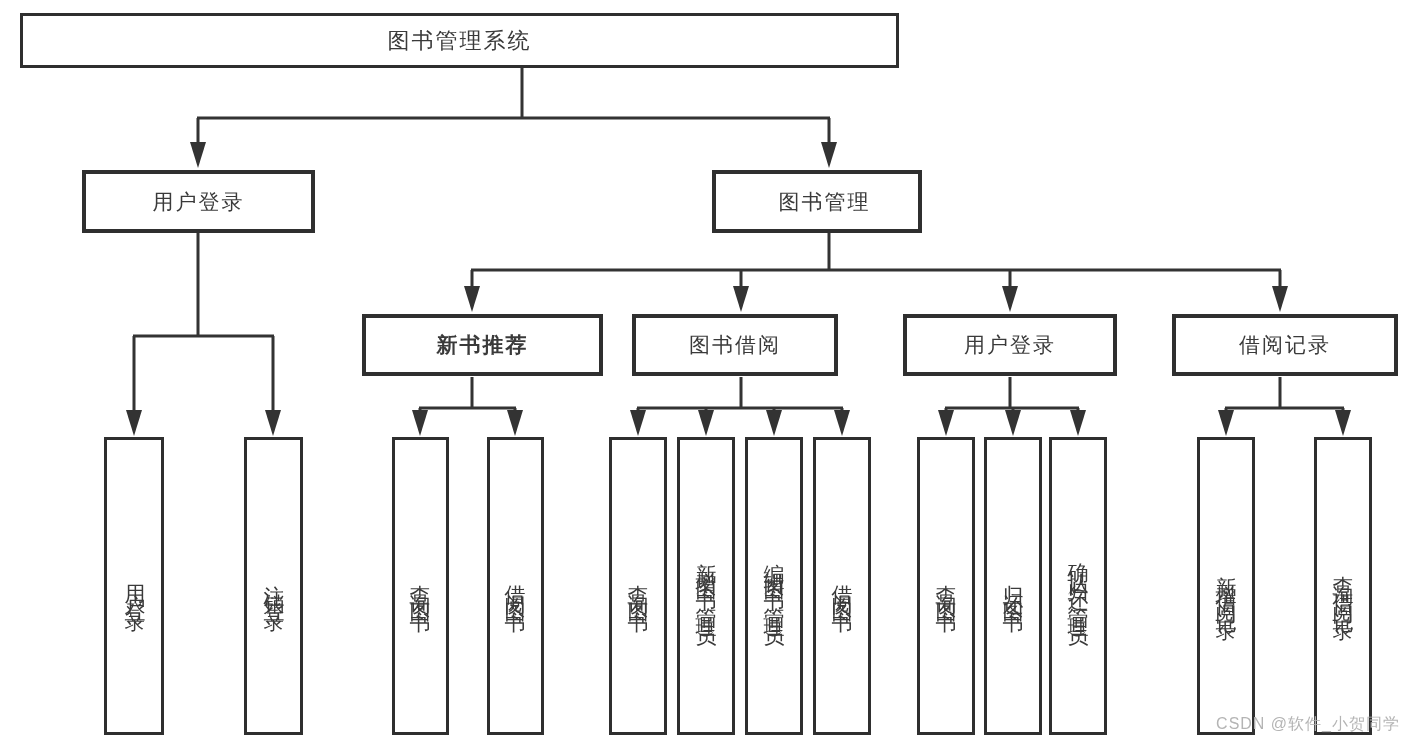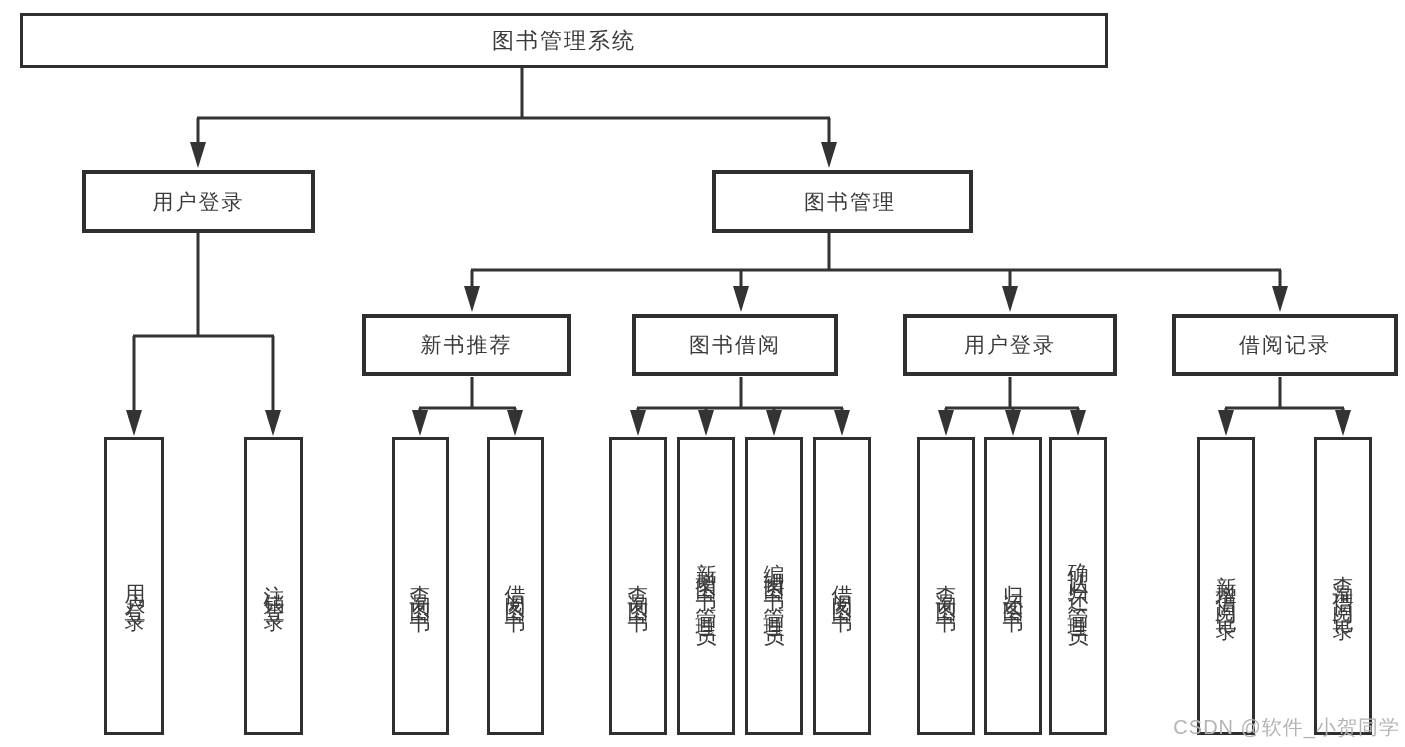--- a/index.html
+++ b/index.html
@@ -115,7 +115,7 @@
     </g>
   </svg>
 
-  <div class="node root" style="left:20px;top:13px;width:1088px;height:55px;">图书管理系统</div>
+  <div class="node root" style="left:20px;top:13px;width:879px;height:55px;">图书管理系统</div>
 
   <div class="node" style="left:82px;top:170px;width:233px;height:63px;">用户登录</div>
   <div class="node" style="left:712px;top:170px;width:261px;height:63px;padding-left:15px;">图书管理</div>

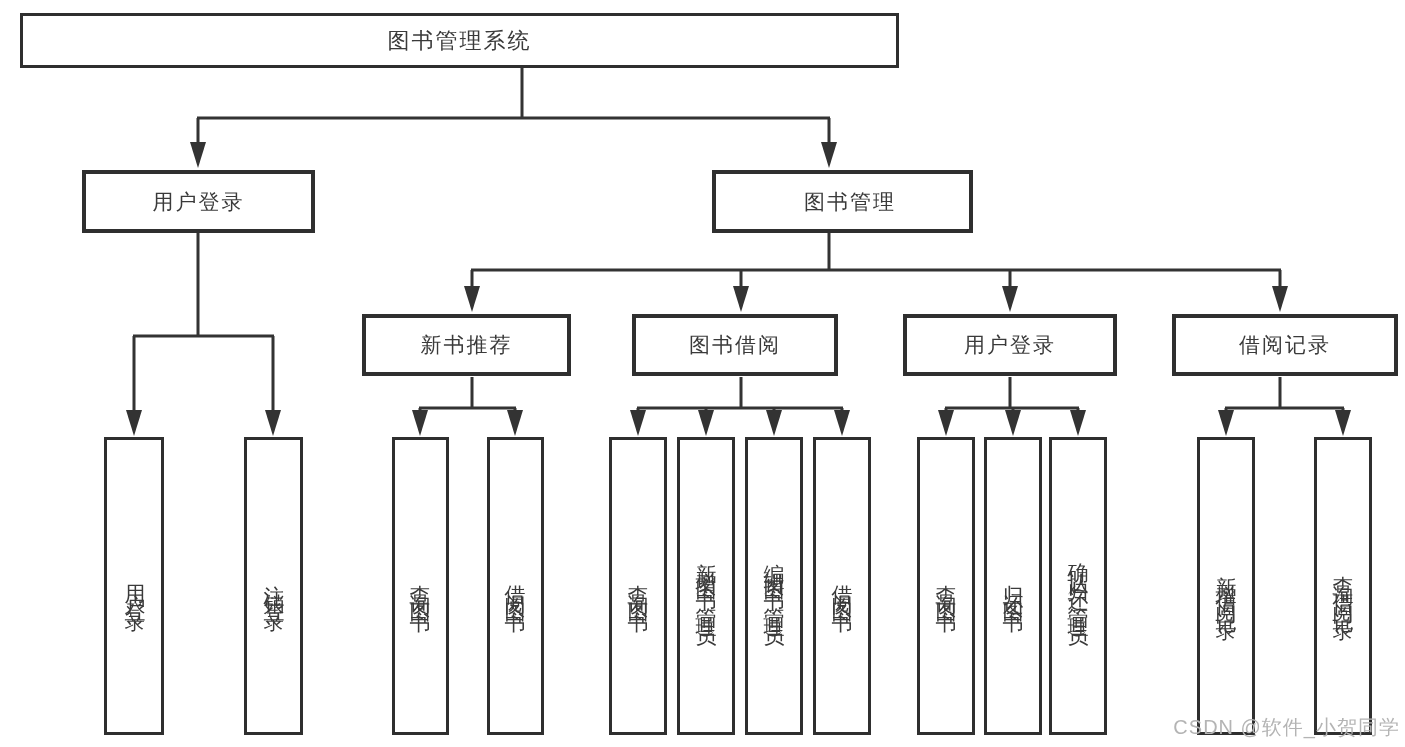--- a/index.html
+++ b/index.html
@@ -118,7 +118,7 @@
   <div class="node root" style="left:20px;top:13px;width:879px;height:55px;">图书管理系统</div>
 
   <div class="node" style="left:82px;top:170px;width:233px;height:63px;">用户登录</div>
-  <div class="node" style="left:712px;top:170px;width:261px;height:63px;padding-left:15px;">图书管理</div>
+  <div class="node" style="left:712px;top:170px;width:210px;height:63px;padding-left:15px;">图书管理</div>
 
   <div class="node" style="left:362px;top:314px;width:209px;height:62px;">新书推荐</div>
   <div class="node" style="left:632px;top:314px;width:206px;height:62px;">图书借阅</div>

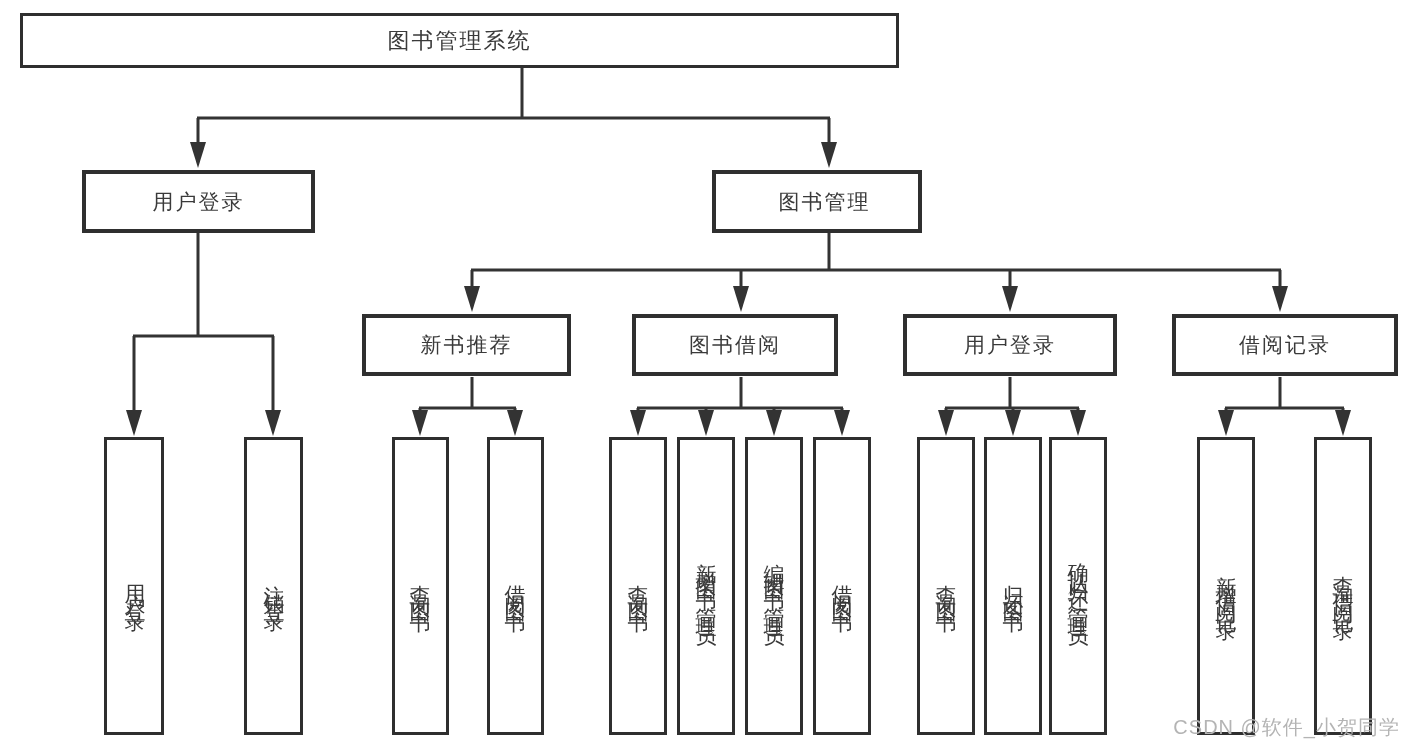--- a/index.html
+++ b/index.html
@@ -120,7 +120,7 @@
   <div class="node" style="left:82px;top:170px;width:233px;height:63px;">用户登录</div>
   <div class="node" style="left:712px;top:170px;width:210px;height:63px;padding-left:15px;">图书管理</div>
 
-  <div class="node" style="left:362px;top:314px;width:209px;height:62px;">新书推荐</div>
+  <div class="node" style="left:362px;top:314px;width:241px;height:62px;font-weight:bold;">新书推荐</div>
   <div class="node" style="left:632px;top:314px;width:206px;height:62px;">图书借阅</div>
   <div class="node" style="left:903px;top:314px;width:214px;height:62px;">用户登录</div>
   <div class="node" style="left:1172px;top:314px;width:226px;height:62px;">借阅记录</div>

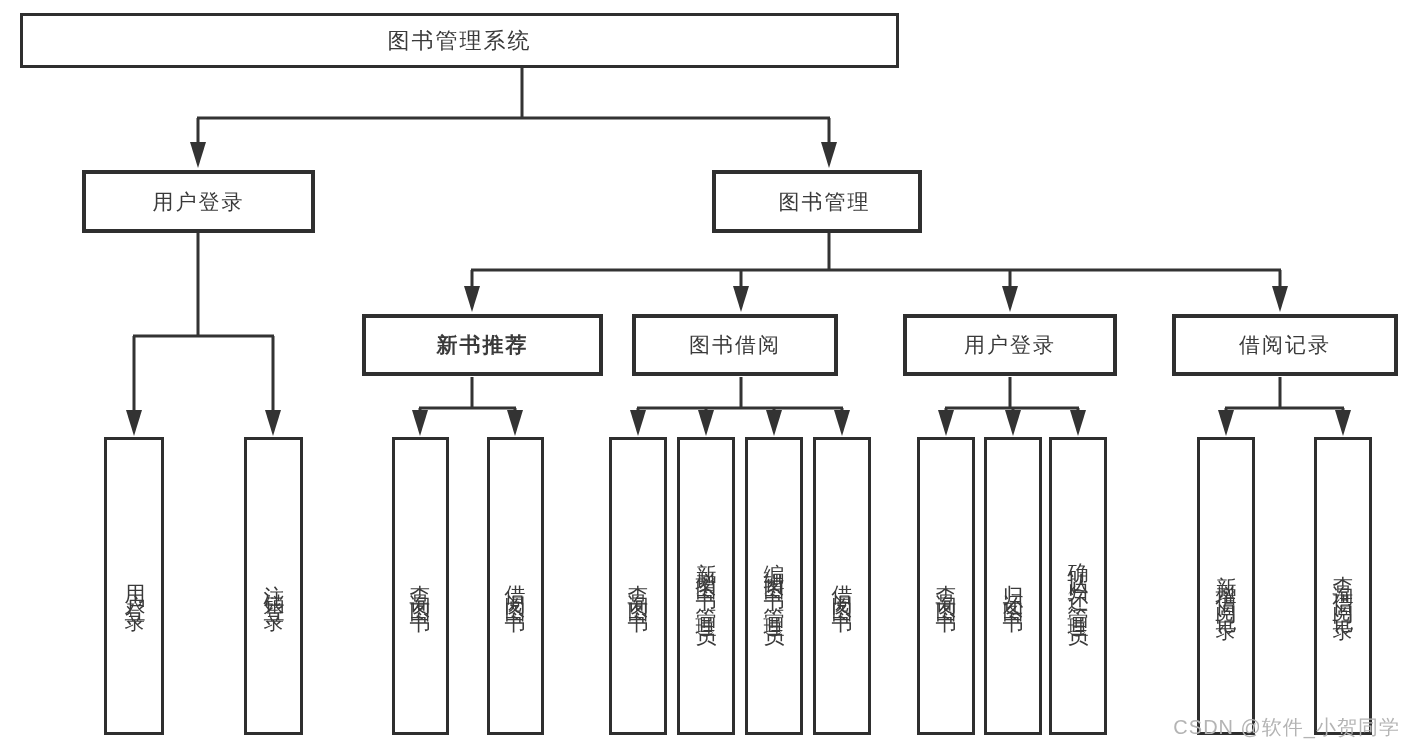--- a/index.html
+++ b/index.html
@@ -53,7 +53,7 @@
   .watermark{
     position:absolute;
     right:5px;top:714px;
-    font-size:20px;
+    font-size:16px;
     letter-spacing:1px;
     color:var(--watermark);
     z-index:5;

